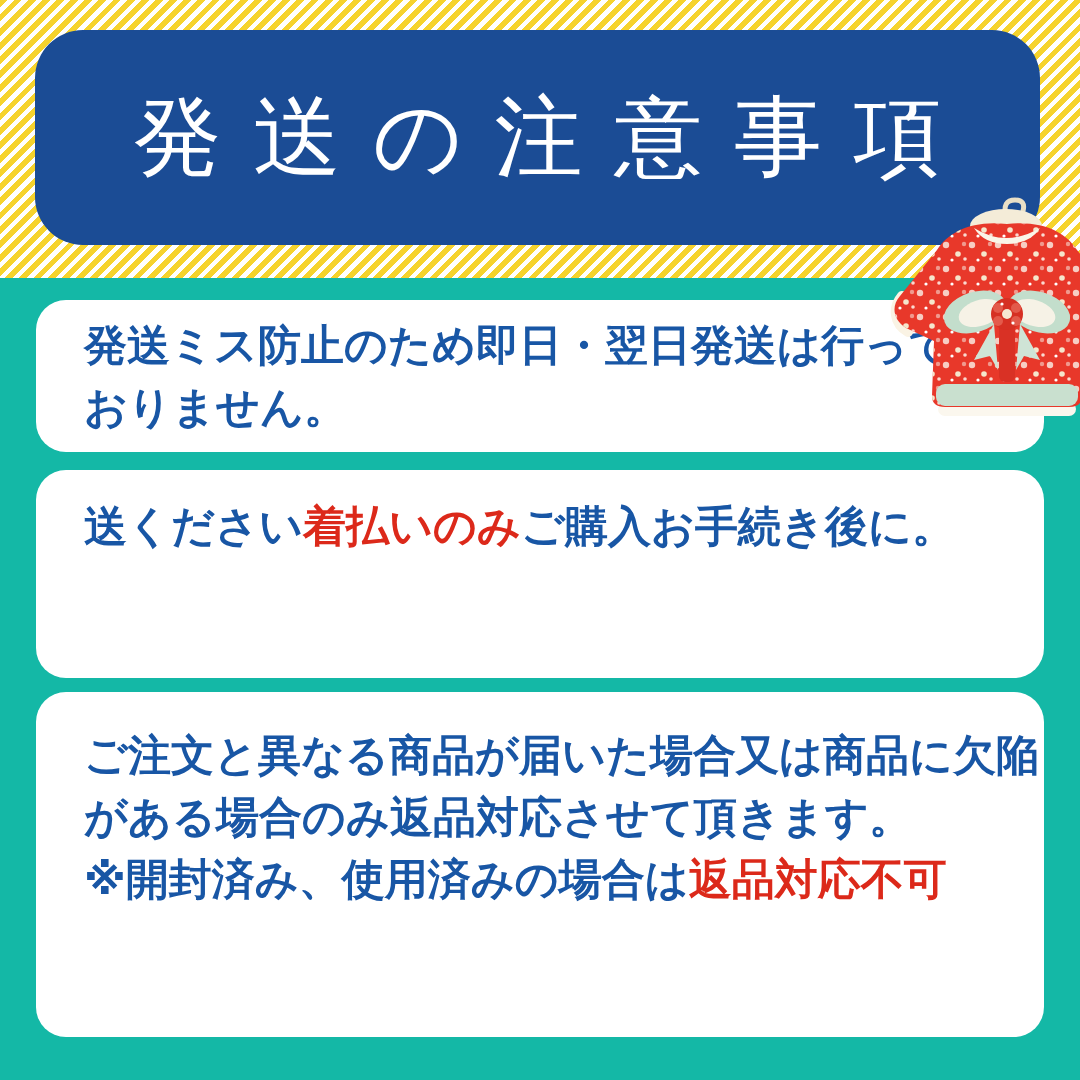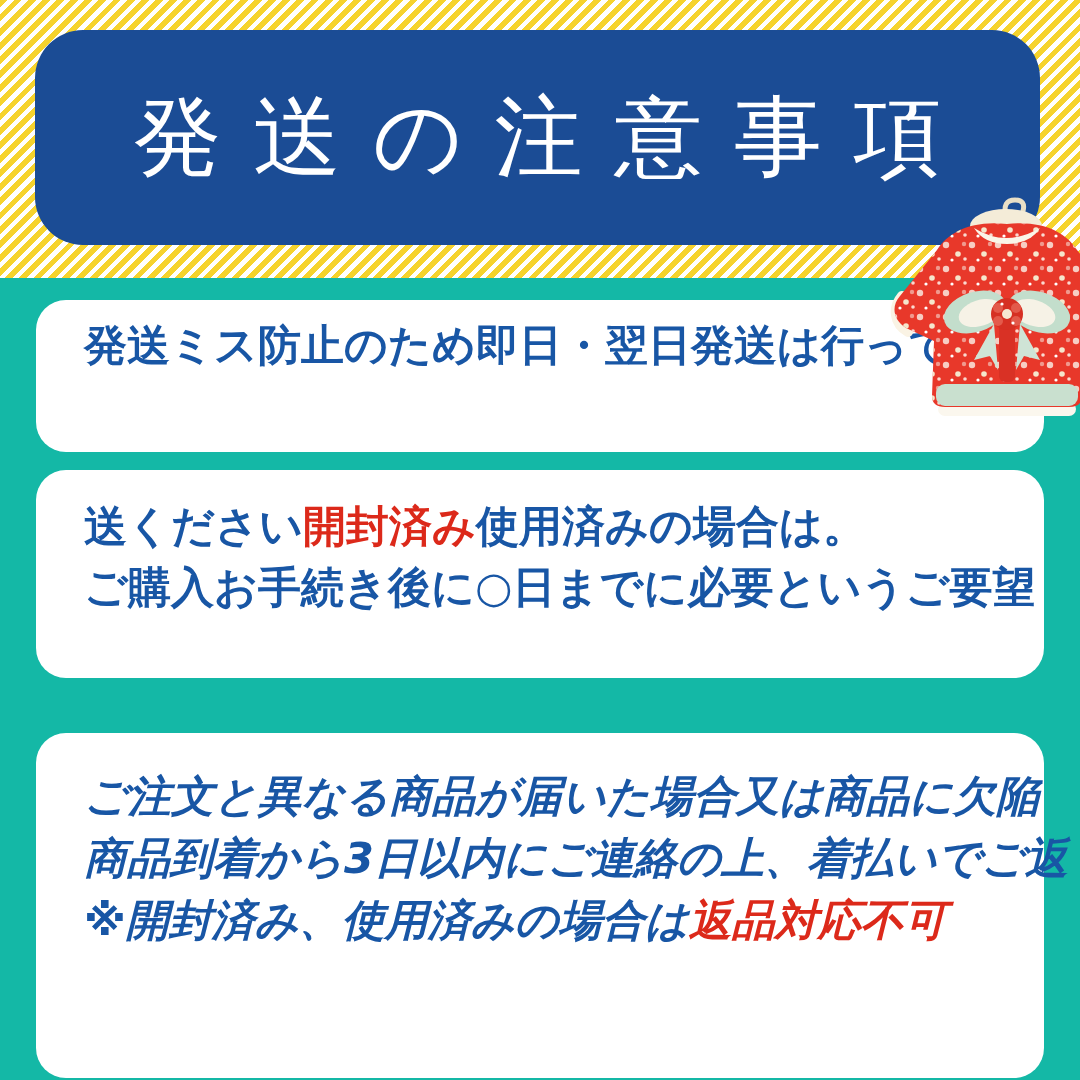--- a/index.html
+++ b/index.html
@@ -57,6 +57,7 @@
   <div class="notice-box box-1">
     <div>
         <div class="line"><span class="seg-blue">発送ミス防止のため即日・翌日発送は行って</span></div>
+        <div class="line"><span class="seg-blue">おりません。</span></div>
       </div>
   </div>
 

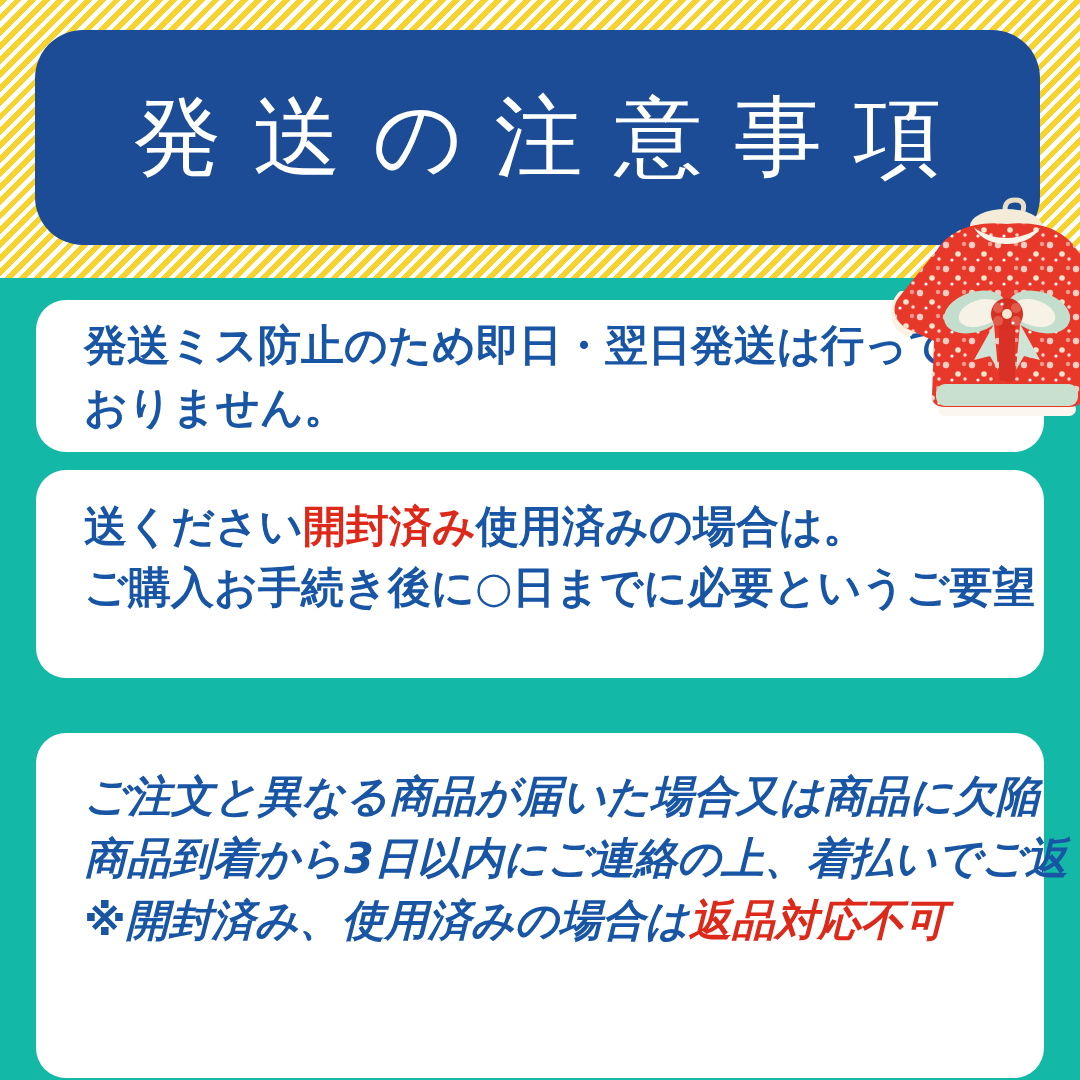--- a/index.html
+++ b/index.html
@@ -63,7 +63,7 @@
 
   <div class="notice-box box-2">
     <div>
-        <div class="line"><span class="seg-blue">送ください</span><span class="seg-red">開封済み</span><span class="seg-blue">使用済みの場合は。</span></div>
+        <div class="line"><span class="seg-blue">送ください</span><span class="seg-red">着払いのみ</span><span class="seg-blue">使用済みの場合は。</span></div>
         <div class="line"><span class="seg-blue">ご購入お手続き後に○日までに必要というご要望</span></div>
       </div>
   </div>

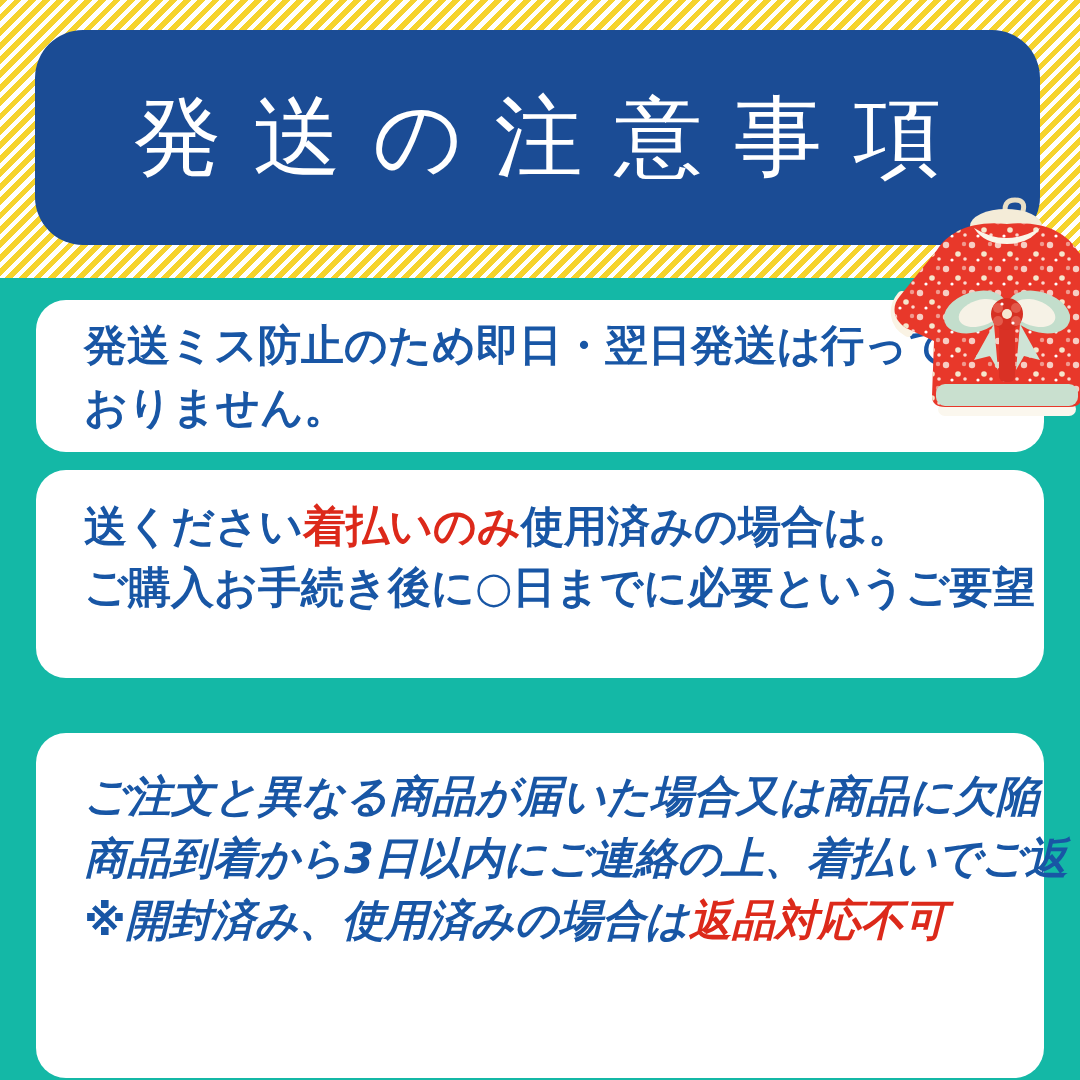--- a/index.html
+++ b/index.html
@@ -63,7 +63,7 @@
 
   <div class="notice-box box-2">
     <div>
-        <div class="line"><span class="seg-blue">送ください</span><span class="seg-red">着払いのみ</span><span class="seg-blue">使用済みの場合は。</span></div>
+        <div class="line"><span class="seg-blue">送ください</span><span class="seg-red">着払いのみ</span><span class="seg-blue">ご購入お手続き後に。</span></div>
         <div class="line"><span class="seg-blue">ご購入お手続き後に○日までに必要というご要望</span></div>
       </div>
   </div>

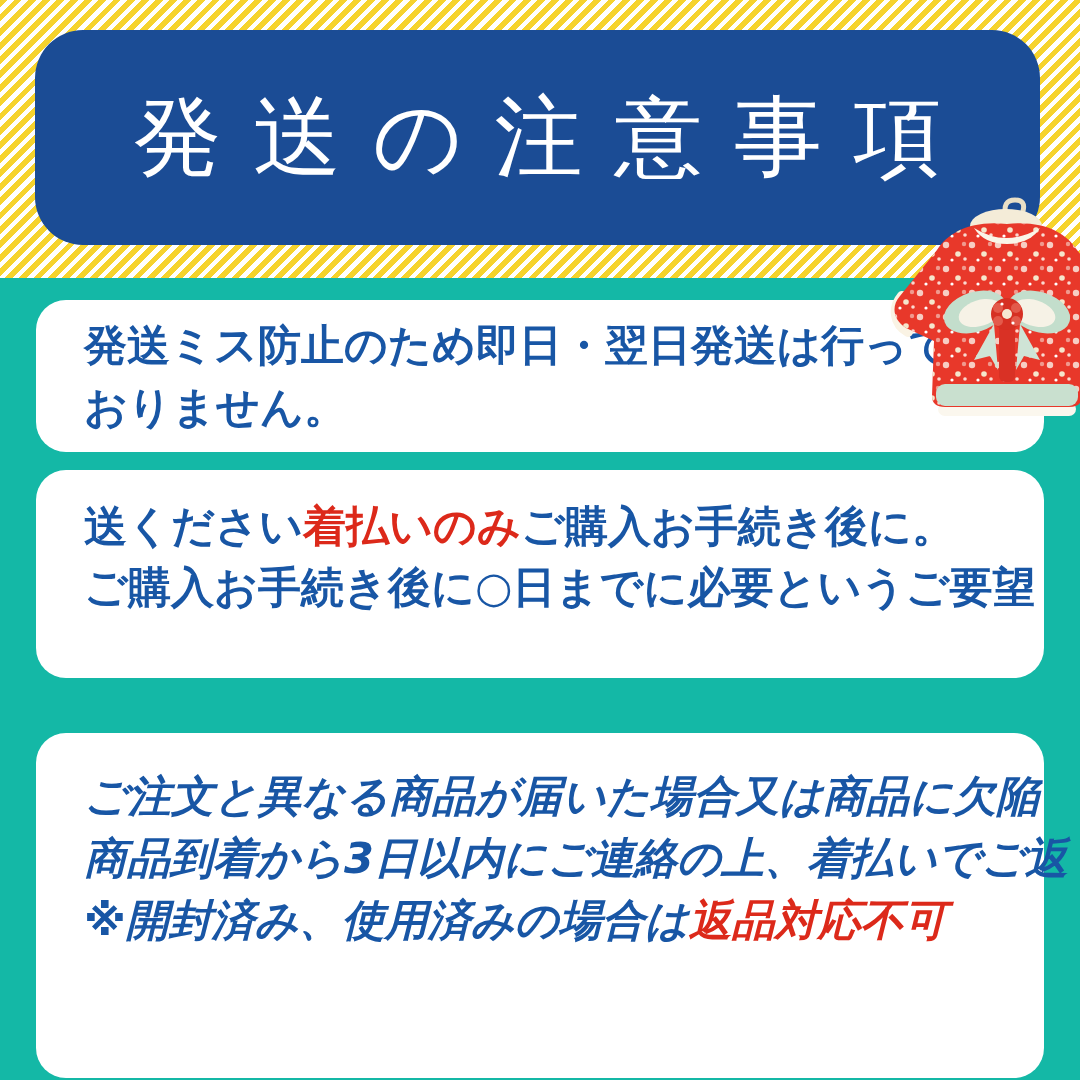--- a/index.html
+++ b/index.html
@@ -64,7 +64,6 @@
   <div class="notice-box box-2">
     <div>
         <div class="line"><span class="seg-blue">送ください</span><span class="seg-red">着払いのみ</span><span class="seg-blue">ご購入お手続き後に。</span></div>
-        <div class="line"><span class="seg-blue">ご購入お手続き後に○日までに必要というご要望</span></div>
       </div>
   </div>
 

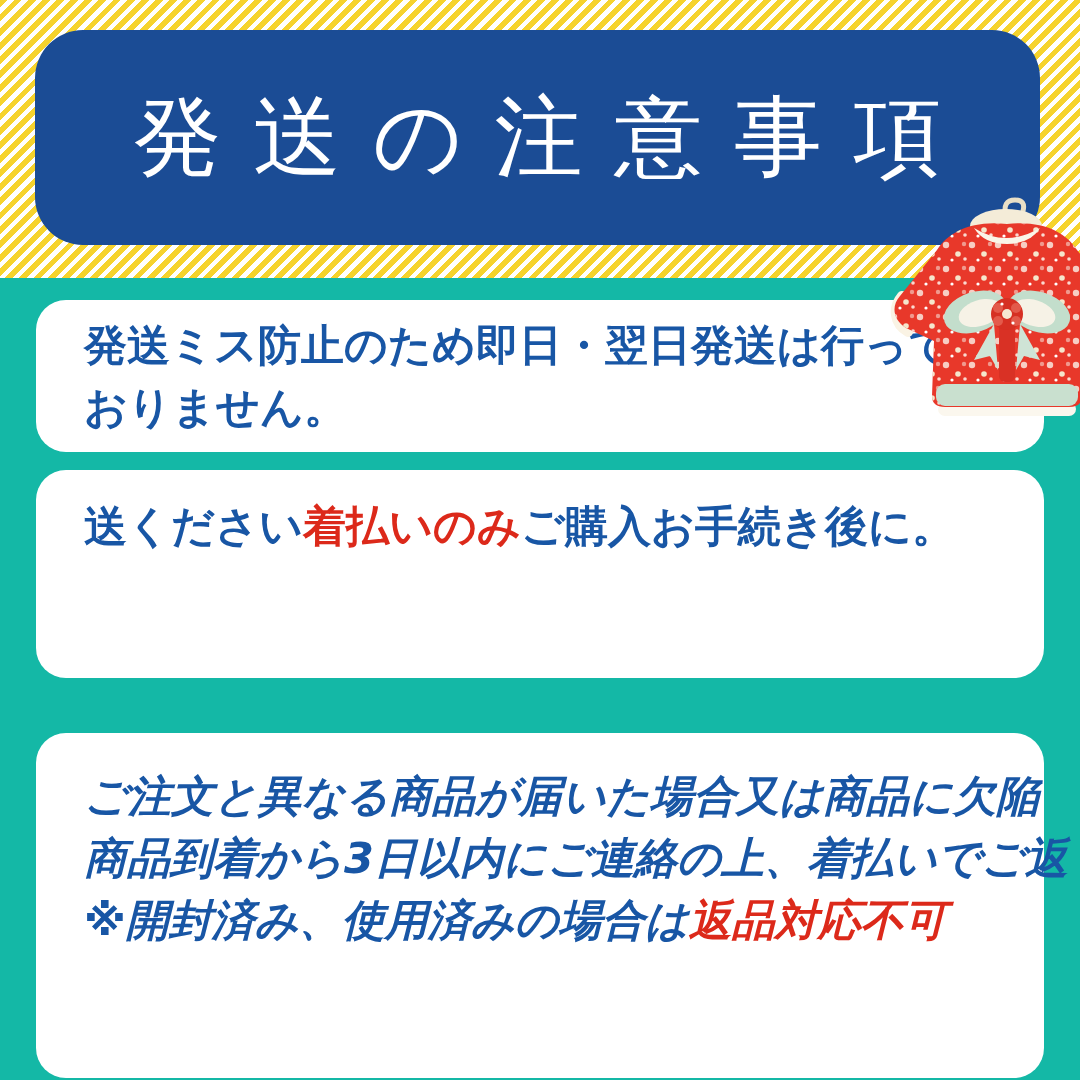--- a/index.html
+++ b/index.html
@@ -31,7 +31,7 @@
   }
   .box-1{top:300px;height:152px;padding-top:14px;}
   .box-2{top:470px;height:208px;padding-top:26px;}
-  .box-3{top:733px;height:345px;padding-top:32px;font-style:italic;}
+  .box-3{top:692px;height:345px;padding-top:32px;}
   .line{
     font-size:43px;line-height:62px;font-weight:700;white-space:nowrap;
   }

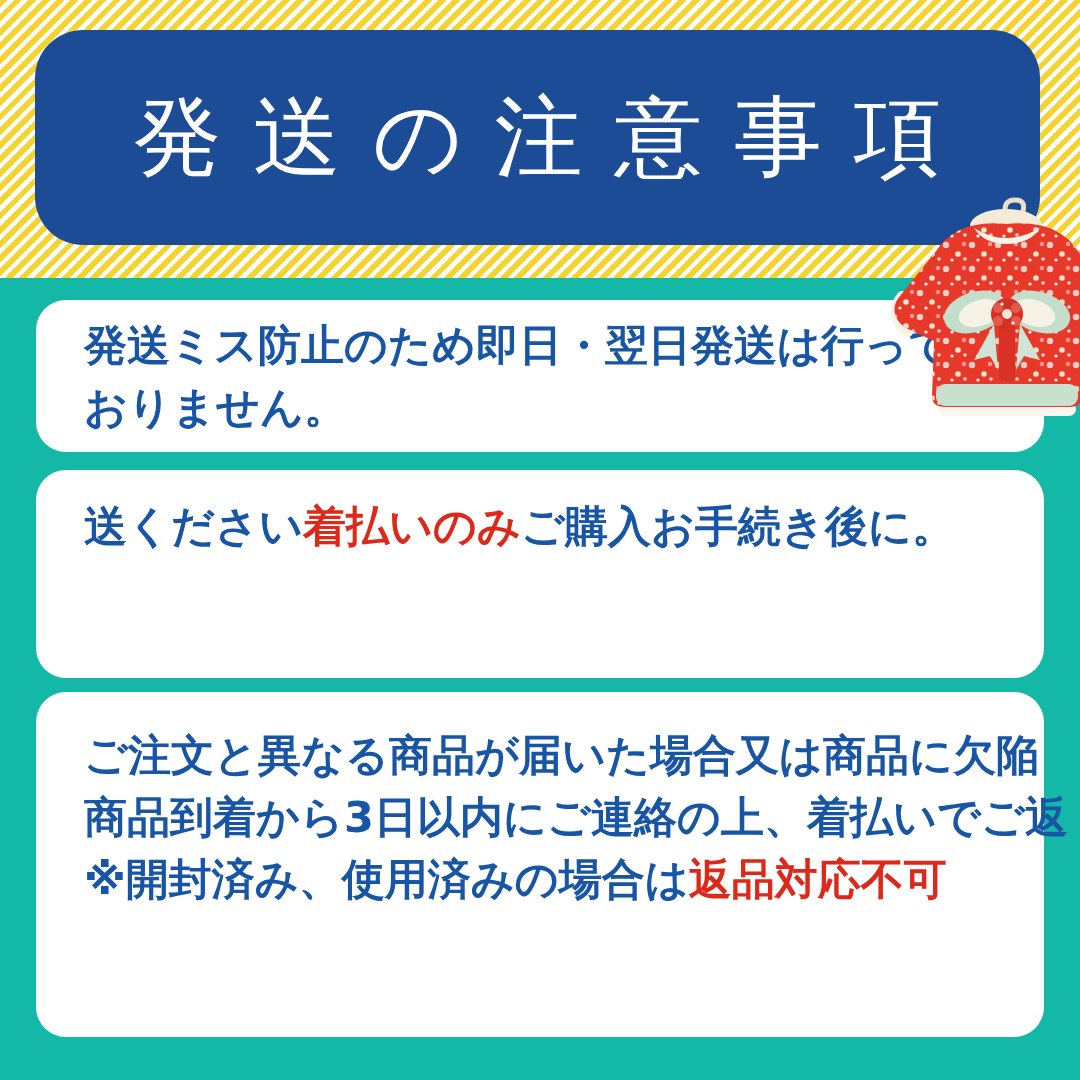--- a/index.html
+++ b/index.html
@@ -70,6 +70,7 @@
   <div class="notice-box box-3">
     <div>
         <div class="line"><span class="seg-blue">ご注文と異なる商品が届いた場合又は商品に欠陥</span></div>
+        <div class="line"><span class="seg-blue">がある場合のみ返品対応させて頂きます。</span></div>
         <div class="line"><span class="seg-blue">商品到着から3日以内にご連絡の上、着払いでご返</span></div>
         <div class="line"><span class="seg-blue">※開封済み、使用済みの場合は</span><span class="seg-red">返品対応不可</span></div>
       </div>

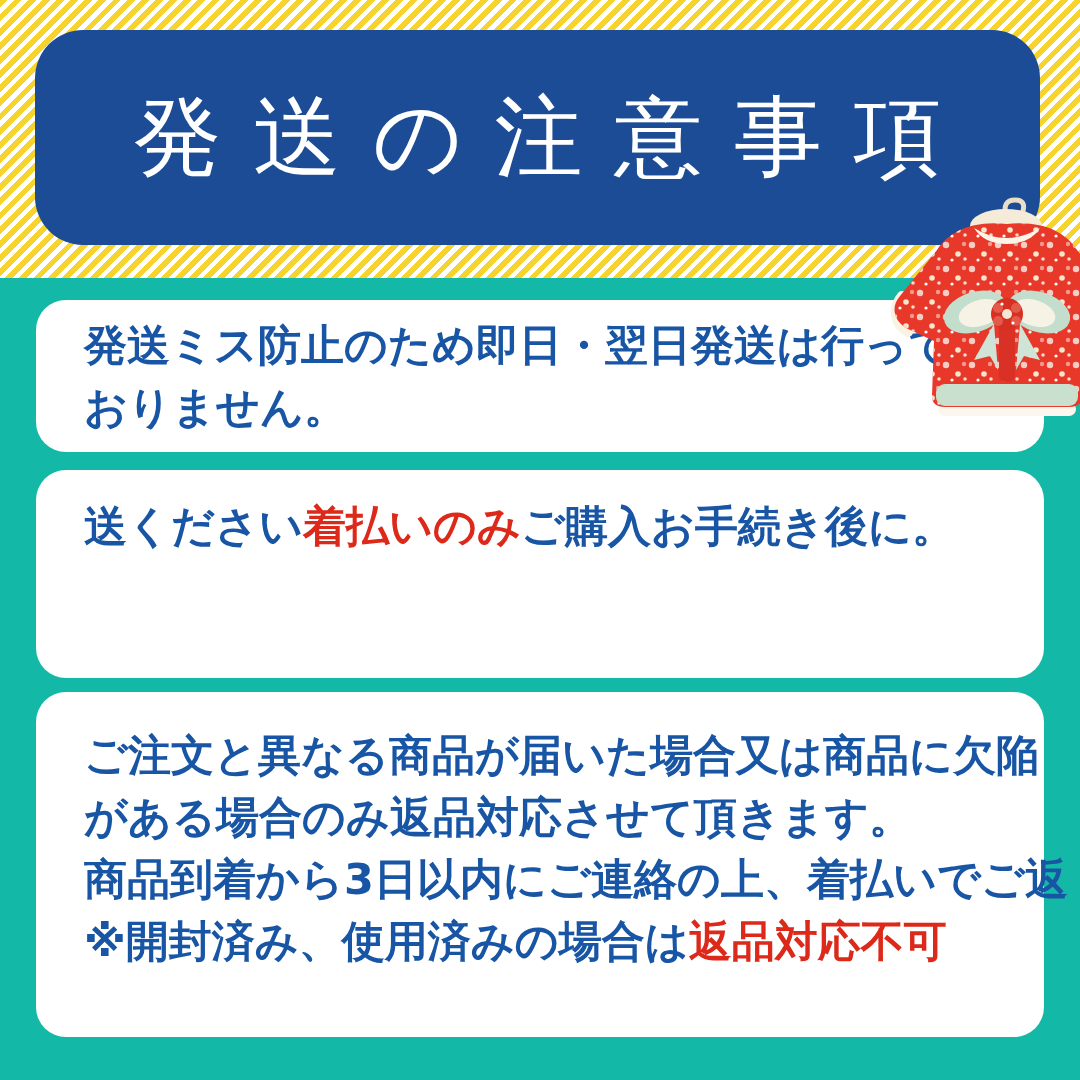--- a/index.html
+++ b/index.html
@@ -71,7 +71,6 @@
     <div>
         <div class="line"><span class="seg-blue">ご注文と異なる商品が届いた場合又は商品に欠陥</span></div>
         <div class="line"><span class="seg-blue">がある場合のみ返品対応させて頂きます。</span></div>
-        <div class="line"><span class="seg-blue">商品到着から3日以内にご連絡の上、着払いでご返</span></div>
         <div class="line"><span class="seg-blue">※開封済み、使用済みの場合は</span><span class="seg-red">返品対応不可</span></div>
       </div>
   </div>

